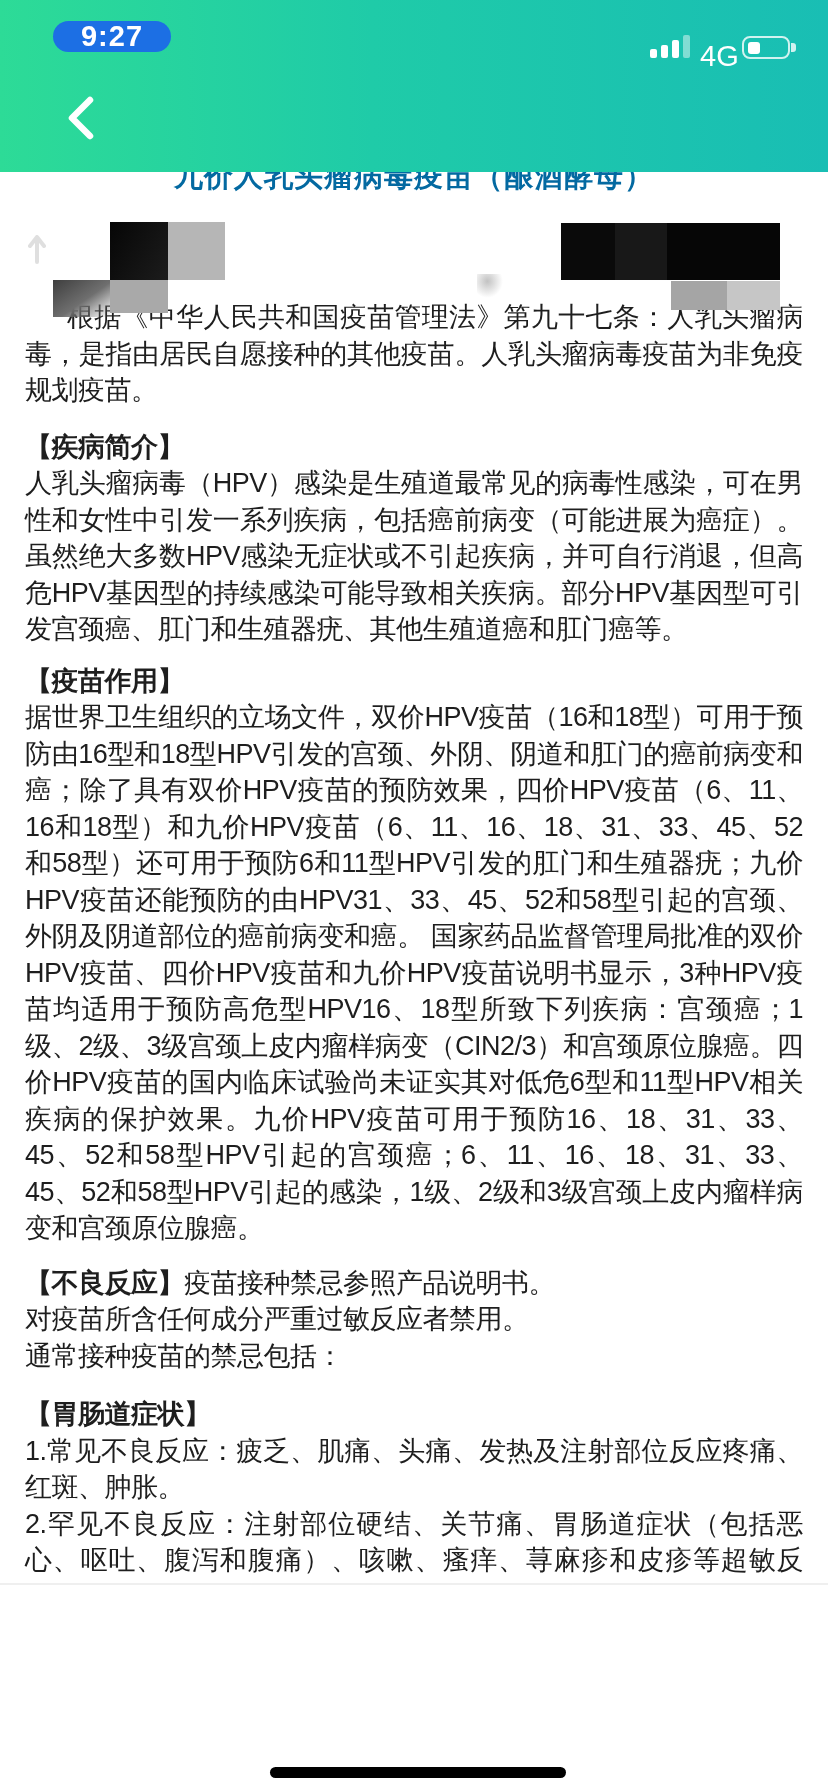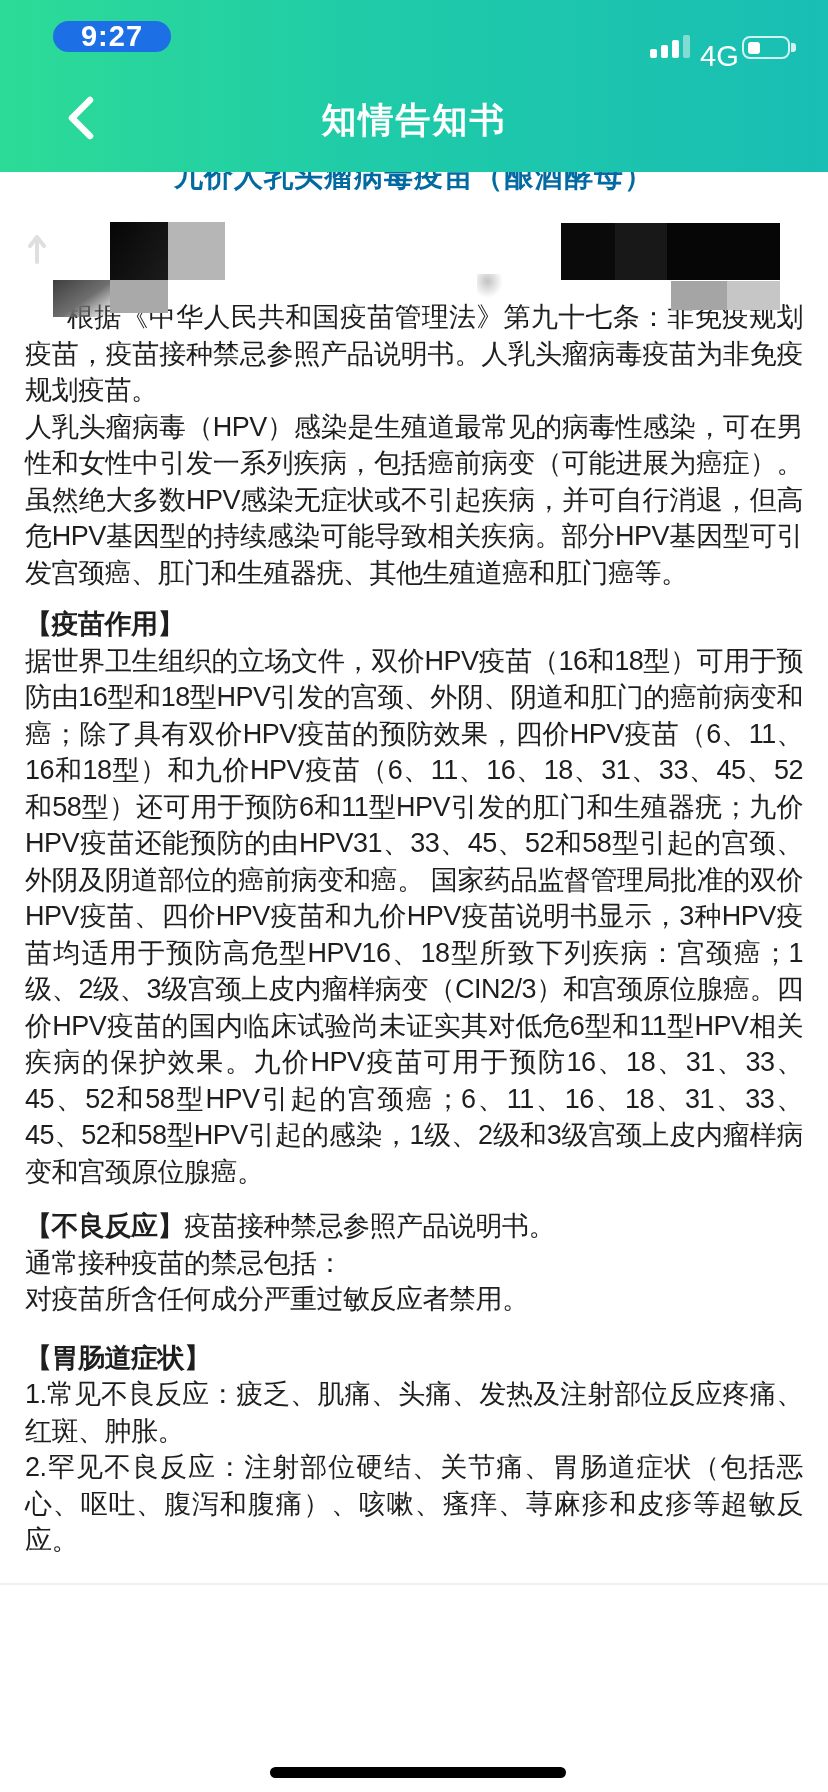--- a/index.html
+++ b/index.html
@@ -134,7 +134,6 @@
         <polyline points="32,8 14,26 32,44" fill="none" stroke="#ffffff" stroke-width="6.5" stroke-linecap="round" stroke-linejoin="round"></polyline>
       </svg>
     </div>
-    <div class="nav-title">知情告知书</div>
   </div>
 
   <div class="content">

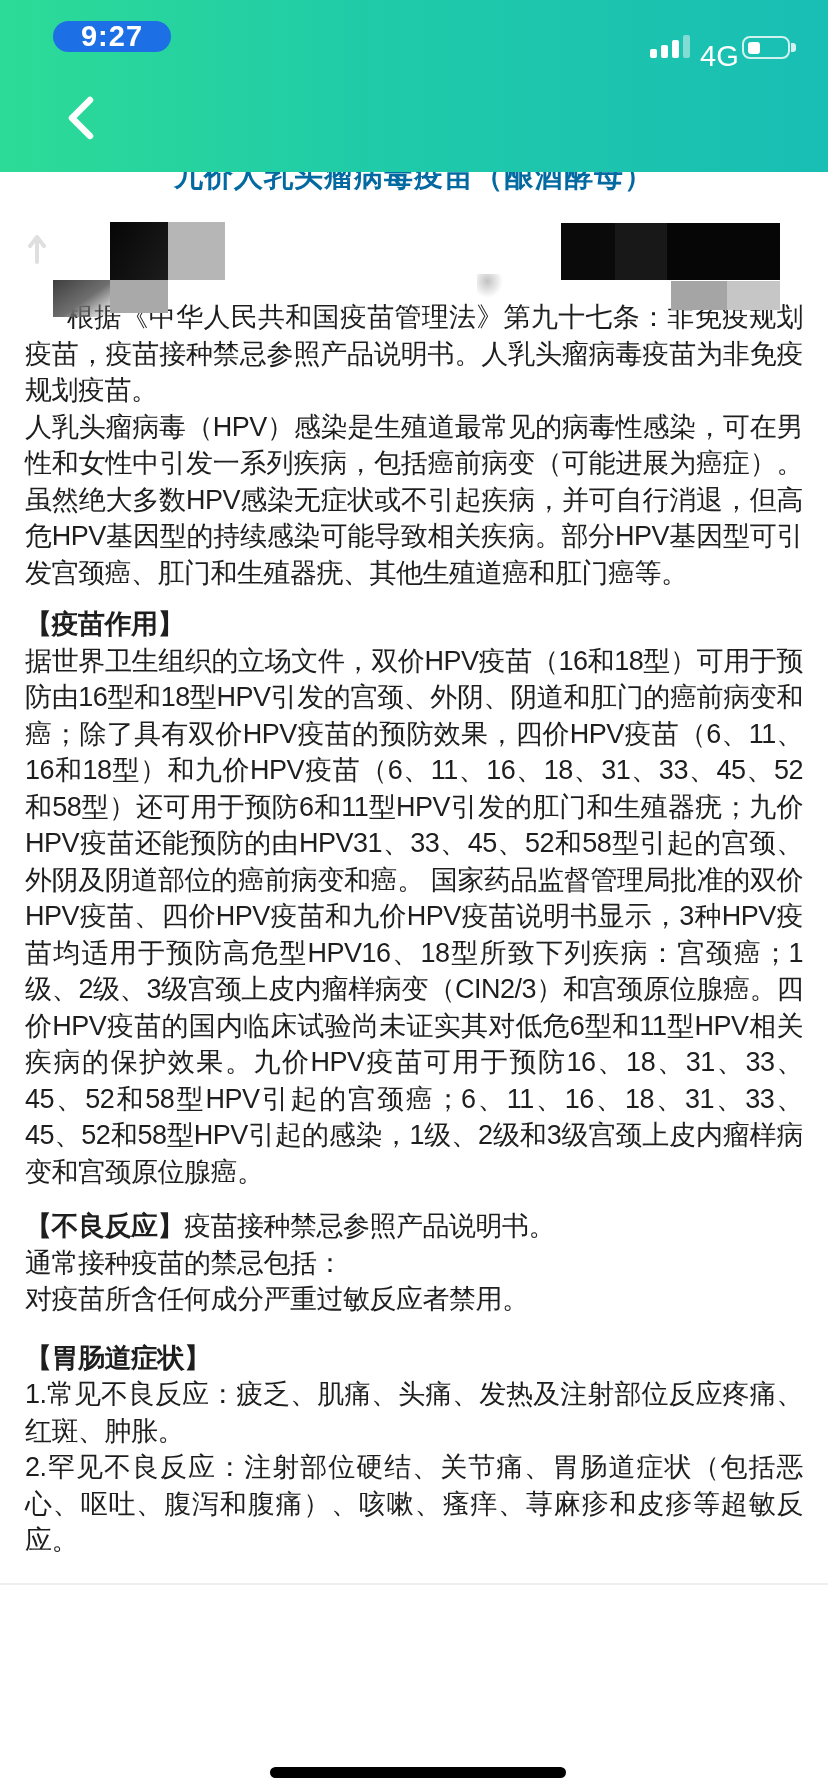--- a/index.html
+++ b/index.html
@@ -137,7 +137,7 @@
   </div>
 
   <div class="content">
-    <p class="p-intro">根据《中华人民共和国疫苗管理法》第九十七条：非免疫规划疫苗，疫苗接种禁忌参照产品说明书。人乳头瘤病毒疫苗为非免疫规划疫苗。</p>
+    <p class="p-intro">根据《中华人民共和国疫苗管理法》第九十七条：人乳头瘤病毒，是指由居民自愿接种的其他疫苗。人乳头瘤病毒疫苗为非免疫规划疫苗。</p>
 
     <p>人乳头瘤病毒（HPV）感染是生殖道最常见的病毒性感染，可在男性和女性中引发一系列疾病，包括癌前病变（可能进展为癌症）。虽然绝大多数HPV感染无症状或不引起疾病，并可自行消退，但高危HPV基因型的持续感染可能导致相关疾病。部分HPV基因型可引发宫颈癌、肛门和生殖器疣、其他生殖道癌和肛门癌等。</p>
 

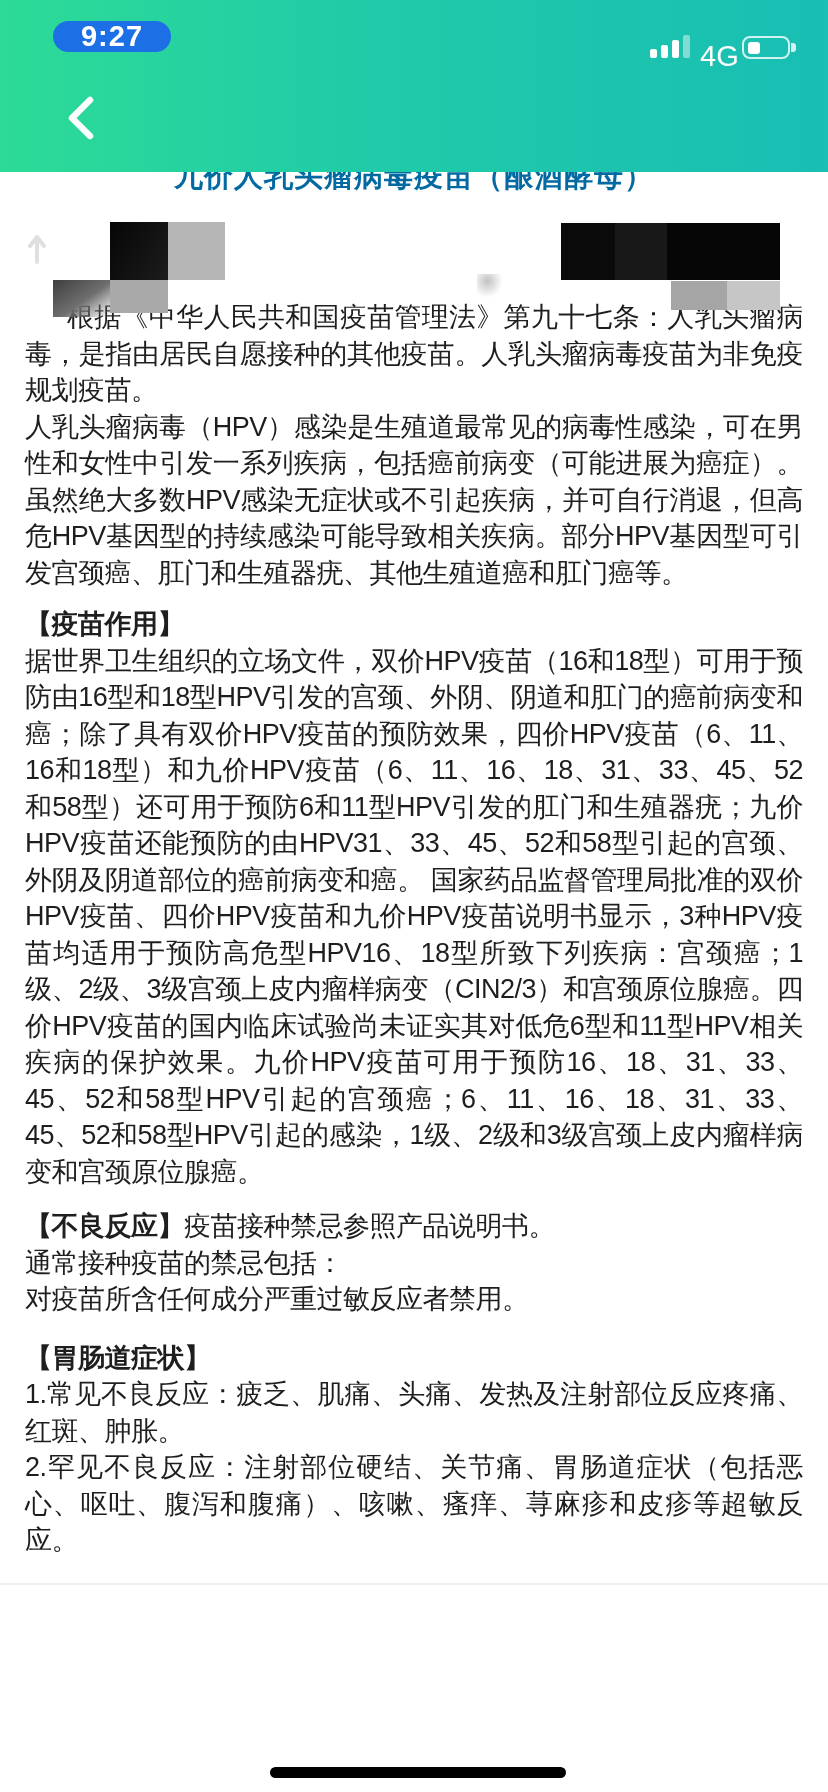--- a/index.html
+++ b/index.html
@@ -139,6 +139,7 @@
   <div class="content">
     <p class="p-intro">根据《中华人民共和国疫苗管理法》第九十七条：人乳头瘤病毒，是指由居民自愿接种的其他疫苗。人乳头瘤病毒疫苗为非免疫规划疫苗。</p>
 
+    <h3 class="sec-head h-disease">【疾病简介】</h3>
     <p>人乳头瘤病毒（HPV）感染是生殖道最常见的病毒性感染，可在男性和女性中引发一系列疾病，包括癌前病变（可能进展为癌症）。虽然绝大多数HPV感染无症状或不引起疾病，并可自行消退，但高危HPV基因型的持续感染可能导致相关疾病。部分HPV基因型可引发宫颈癌、肛门和生殖器疣、其他生殖道癌和肛门癌等。</p>
 
     <h3 class="sec-head h-effect">【疫苗作用】</h3>

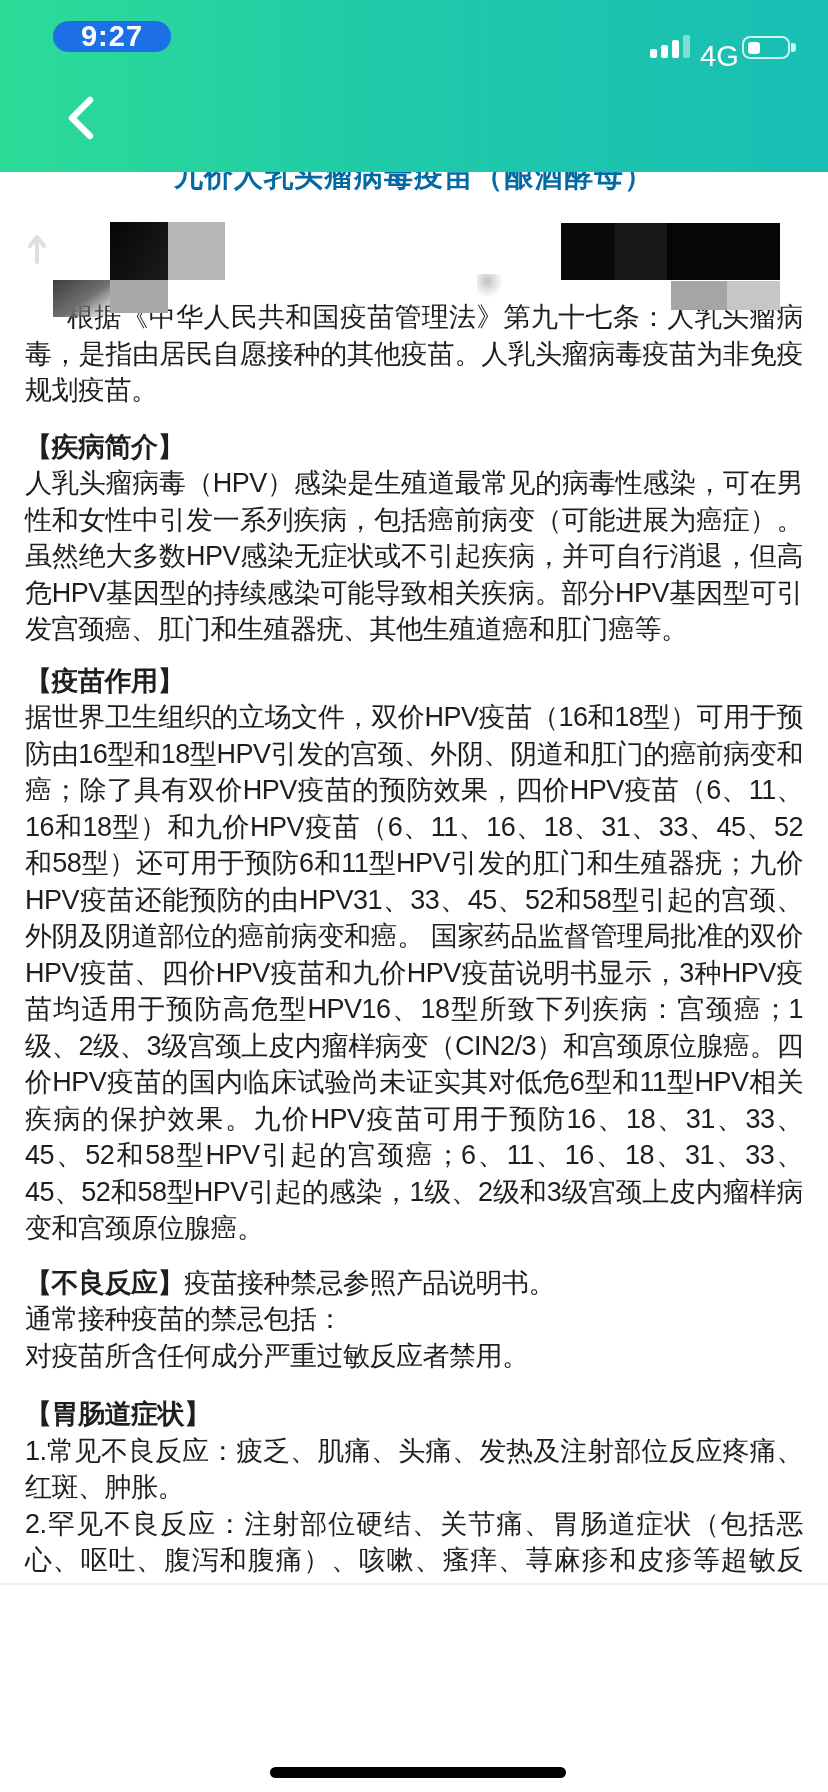--- a/index.html
+++ b/index.html
@@ -146,8 +146,8 @@
     <p>据世界卫生组织的立场文件，双价HPV疫苗（16和18型）可用于预防由16型和18型HPV引发的宫颈、外阴、阴道和肛门的癌前病变和癌；除了具有双价HPV疫苗的预防效果，四价HPV疫苗（6、11、16和18型）和九价HPV疫苗（6、11、16、18、31、33、45、52和58型）还可用于预防6和11型HPV引发的肛门和生殖器疣；九价HPV疫苗还能预防的由HPV31、33、45、52和58型引起的宫颈、外阴及阴道部位的癌前病变和癌。 国家药品监督管理局批准的双价HPV疫苗、四价HPV疫苗和九价HPV疫苗说明书显示，3种HPV疫苗均适用于预防高危型HPV16、18型所致下列疾病：宫颈癌；1级、2级、3级宫颈上皮内瘤样病变（CIN2/3）和宫颈原位腺癌。四价HPV疫苗的国内临床试验尚未证实其对低危6型和11型HPV相关疾病的保护效果。九价HPV疫苗可用于预防16、18、31、33、45、52和58型HPV引起的宫颈癌；6、11、16、18、31、33、45、52和58型HPV引起的感染，1级、2级和3级宫颈上皮内瘤样病变和宫颈原位腺癌。</p>
 
     <p class="p-contra1"><span class="sec-head">【不良反应】</span><span>疫苗接种禁忌参照产品说明书。</span></p>
+    <p>对疫苗所含任何成分严重过敏反应者禁用。</p>
     <p>通常接种疫苗的禁忌包括：</p>
-    <p>对疫苗所含任何成分严重过敏反应者禁用。</p>
 
     <h3 class="sec-head h-adverse">【胃肠道症状】</h3>
     <p>1.常见不良反应：疲乏、肌痛、头痛、发热及注射部位反应疼痛、红斑、肿胀。</p>

